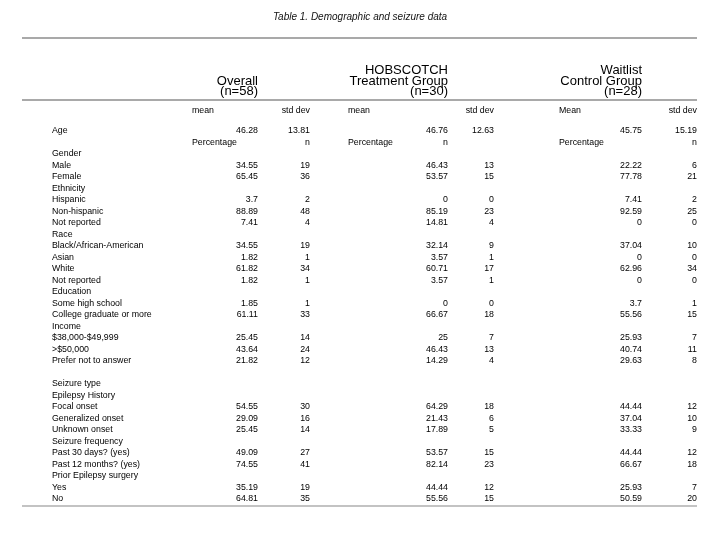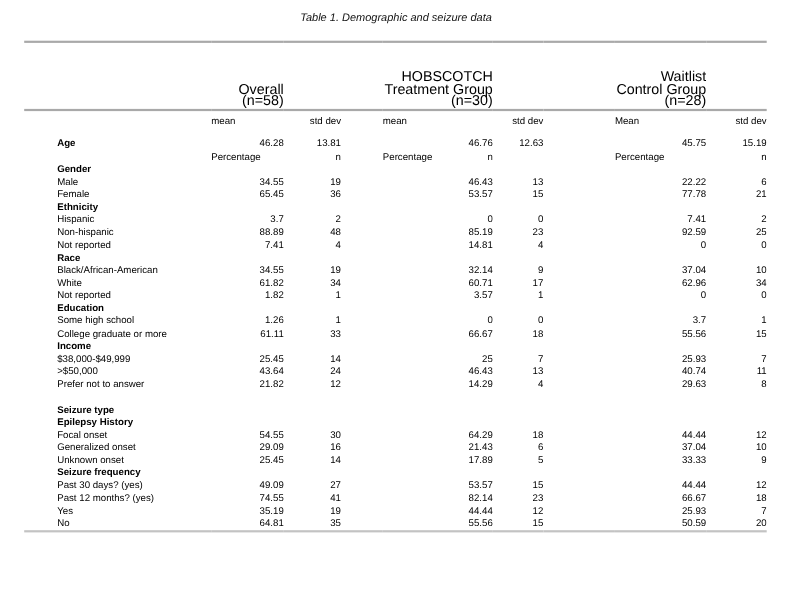--- a/index.html
+++ b/index.html
@@ -29,7 +29,7 @@
   }
   tbody td{height:11.5px;vertical-align:middle;}
   .lbl{padding-left:30px;}
-  .b{font-weight:700;}
+  .b{font-weight:400;}
   .num{text-align:right;}
   .left{text-align:left;}
   .dual{display:flex;justify-content:space-between;}

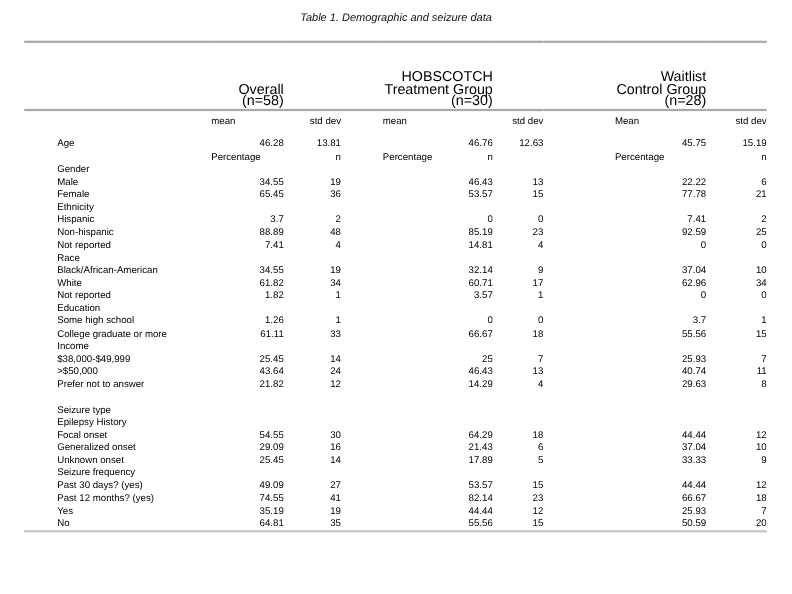--- a/index.html
+++ b/index.html
@@ -221,6 +221,17 @@
         <td class="num">10</td>
       </tr>
       <tr>
+        <td class="lbl">Asian</td>
+        <td class="num">1.82</td>
+        <td class="num">1</td>
+        <td></td>
+        <td class="num">3.57</td>
+        <td class="num">1</td>
+        <td></td>
+        <td class="num">0</td>
+        <td class="num">0</td>
+      </tr>
+      <tr>
         <td class="lbl">White</td>
         <td class="num">61.82</td>
         <td class="num">34</td>

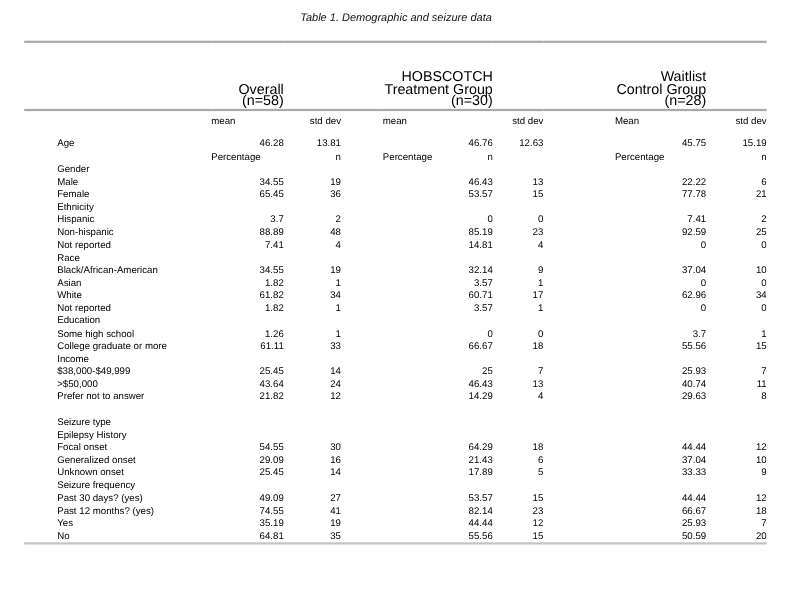--- a/index.html
+++ b/index.html
@@ -266,7 +266,7 @@
       </tr>
       <tr>
         <td class="lbl">Some high school</td>
-        <td class="num">1.26</td>
+        <td class="num">1.85</td>
         <td class="num">1</td>
         <td></td>
         <td class="num">0</td>

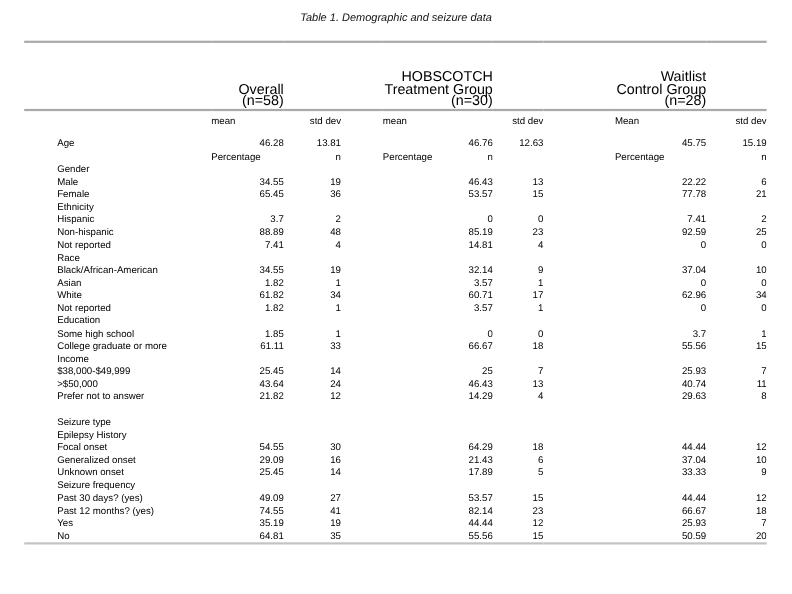--- a/index.html
+++ b/index.html
@@ -422,6 +422,17 @@
         <td class="num">18</td>
       </tr>
       <tr>
+        <td class="lbl b">Prior Epilepsy surgery</td>
+        <td class="num"></td>
+        <td class="num"></td>
+        <td></td>
+        <td class="num"></td>
+        <td class="num"></td>
+        <td></td>
+        <td class="num"></td>
+        <td class="num"></td>
+      </tr>
+      <tr>
         <td class="lbl">Yes</td>
         <td class="num">35.19</td>
         <td class="num">19</td>

